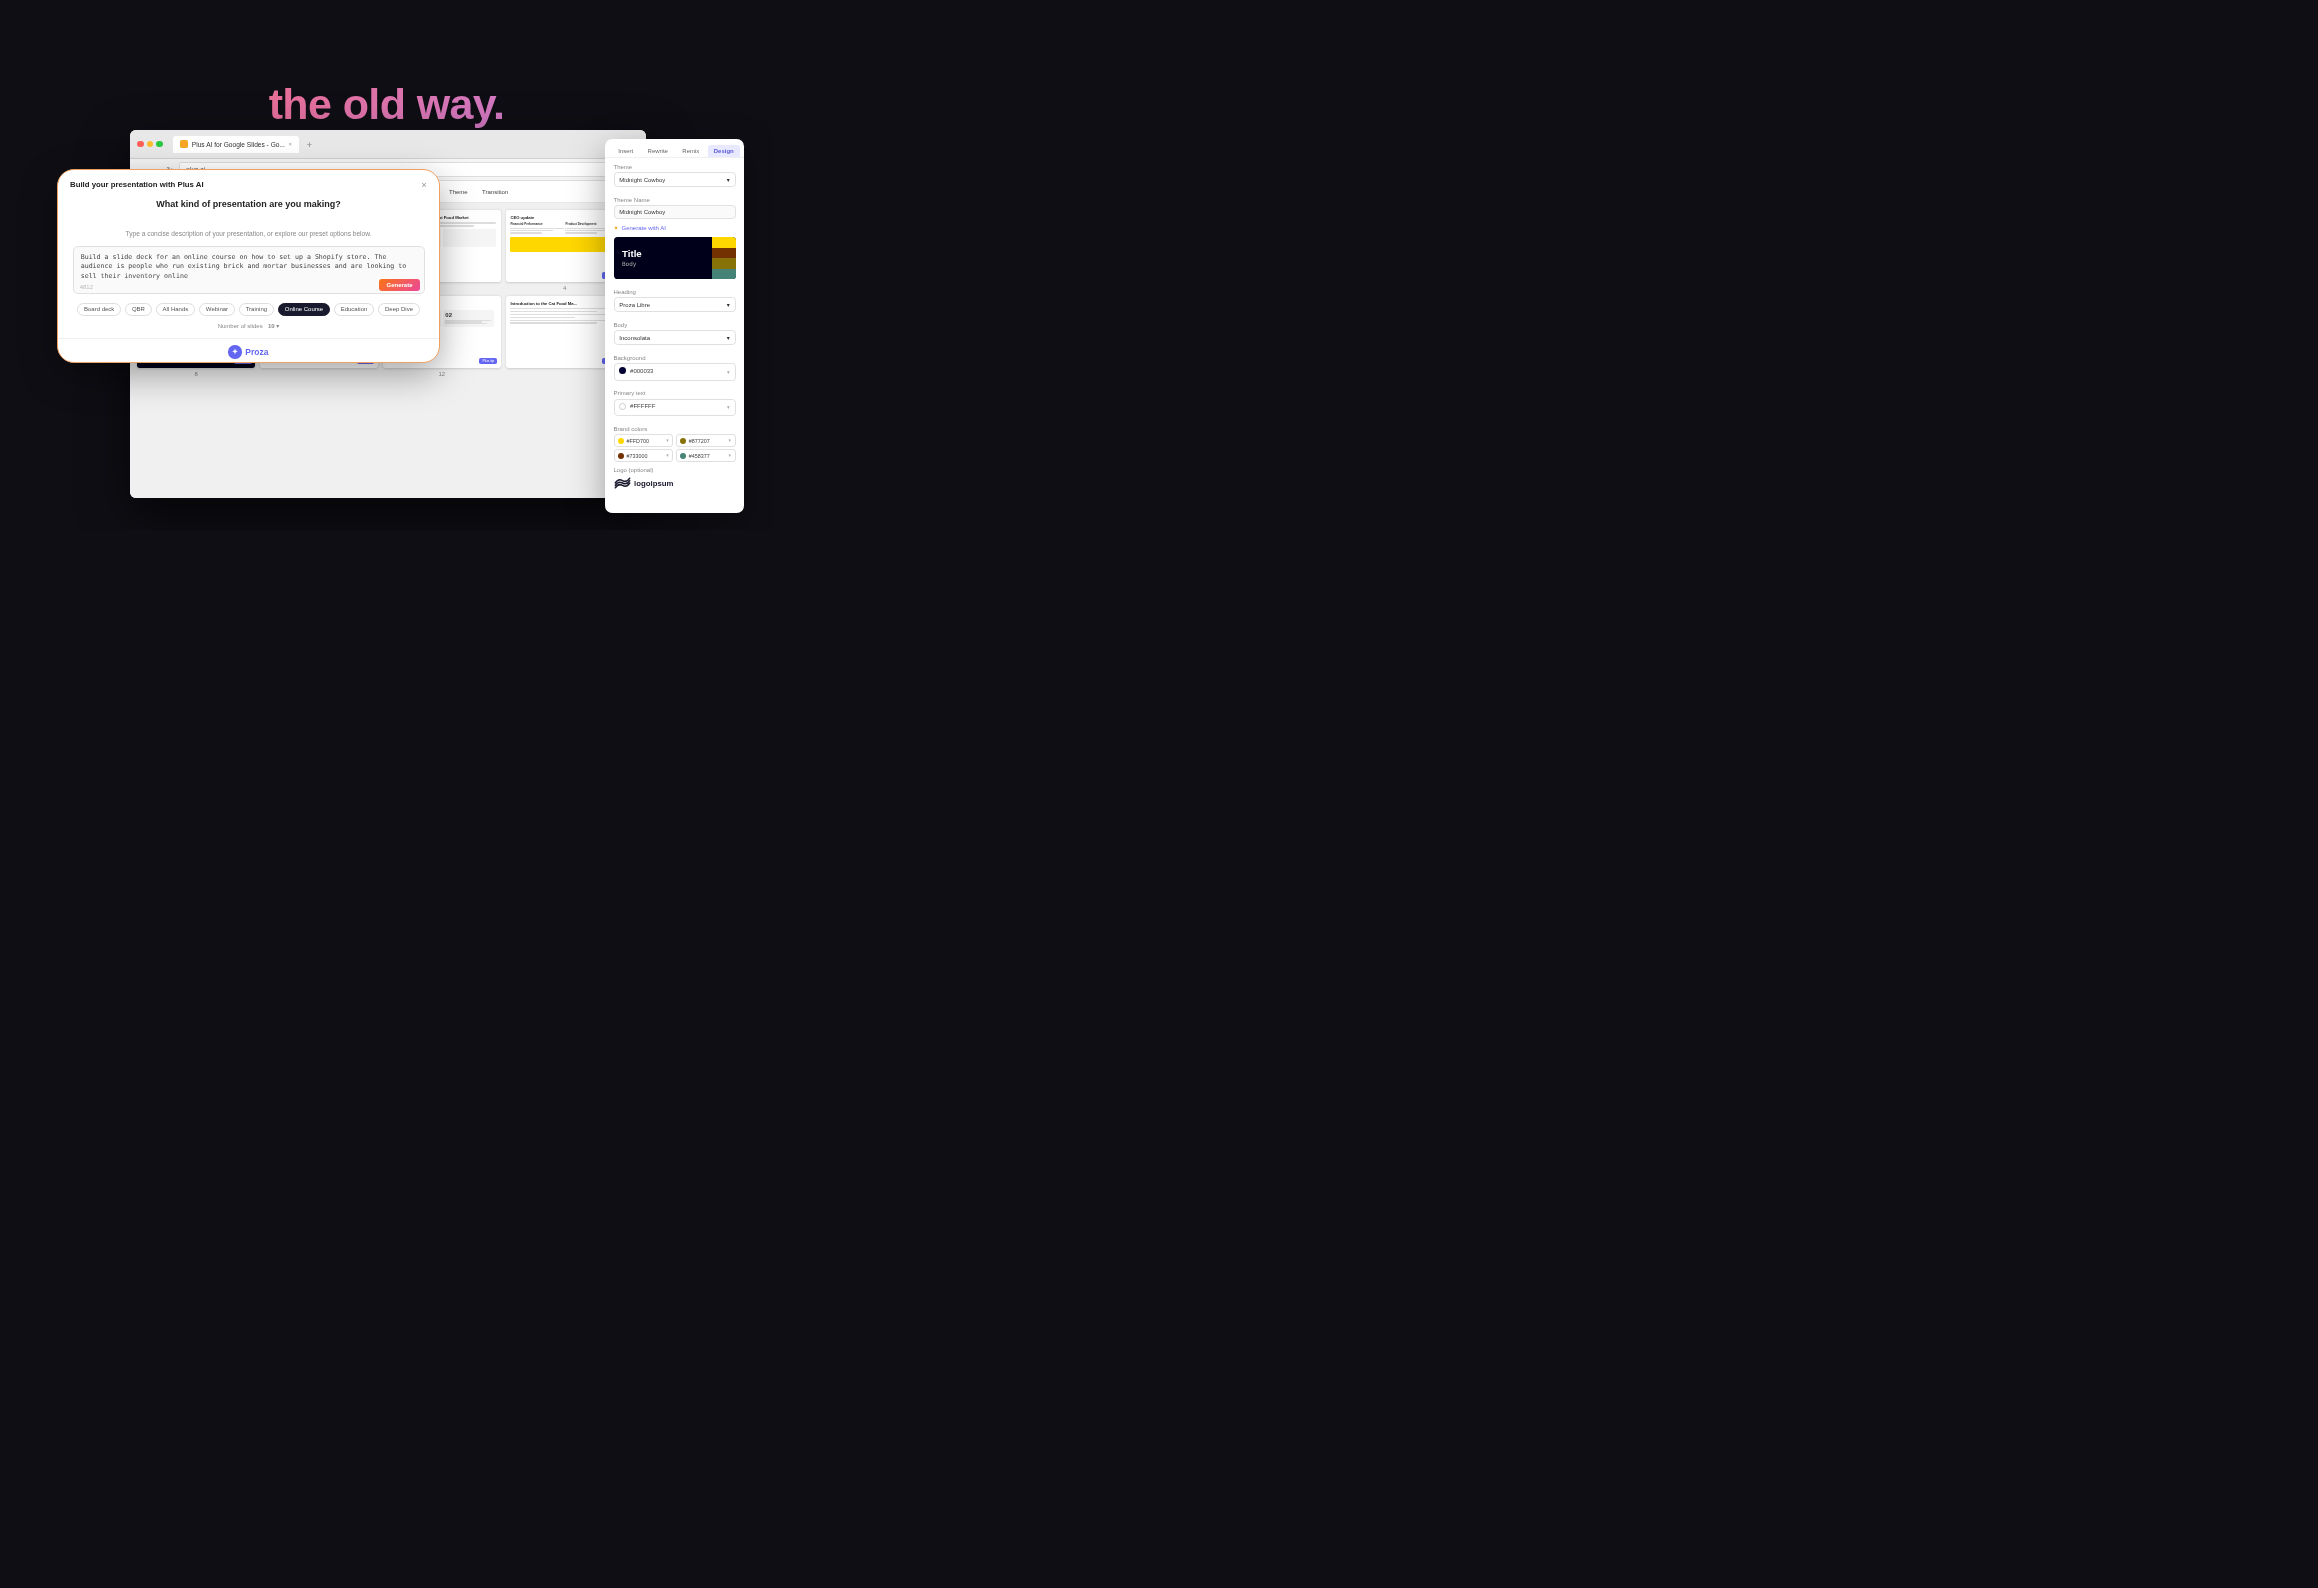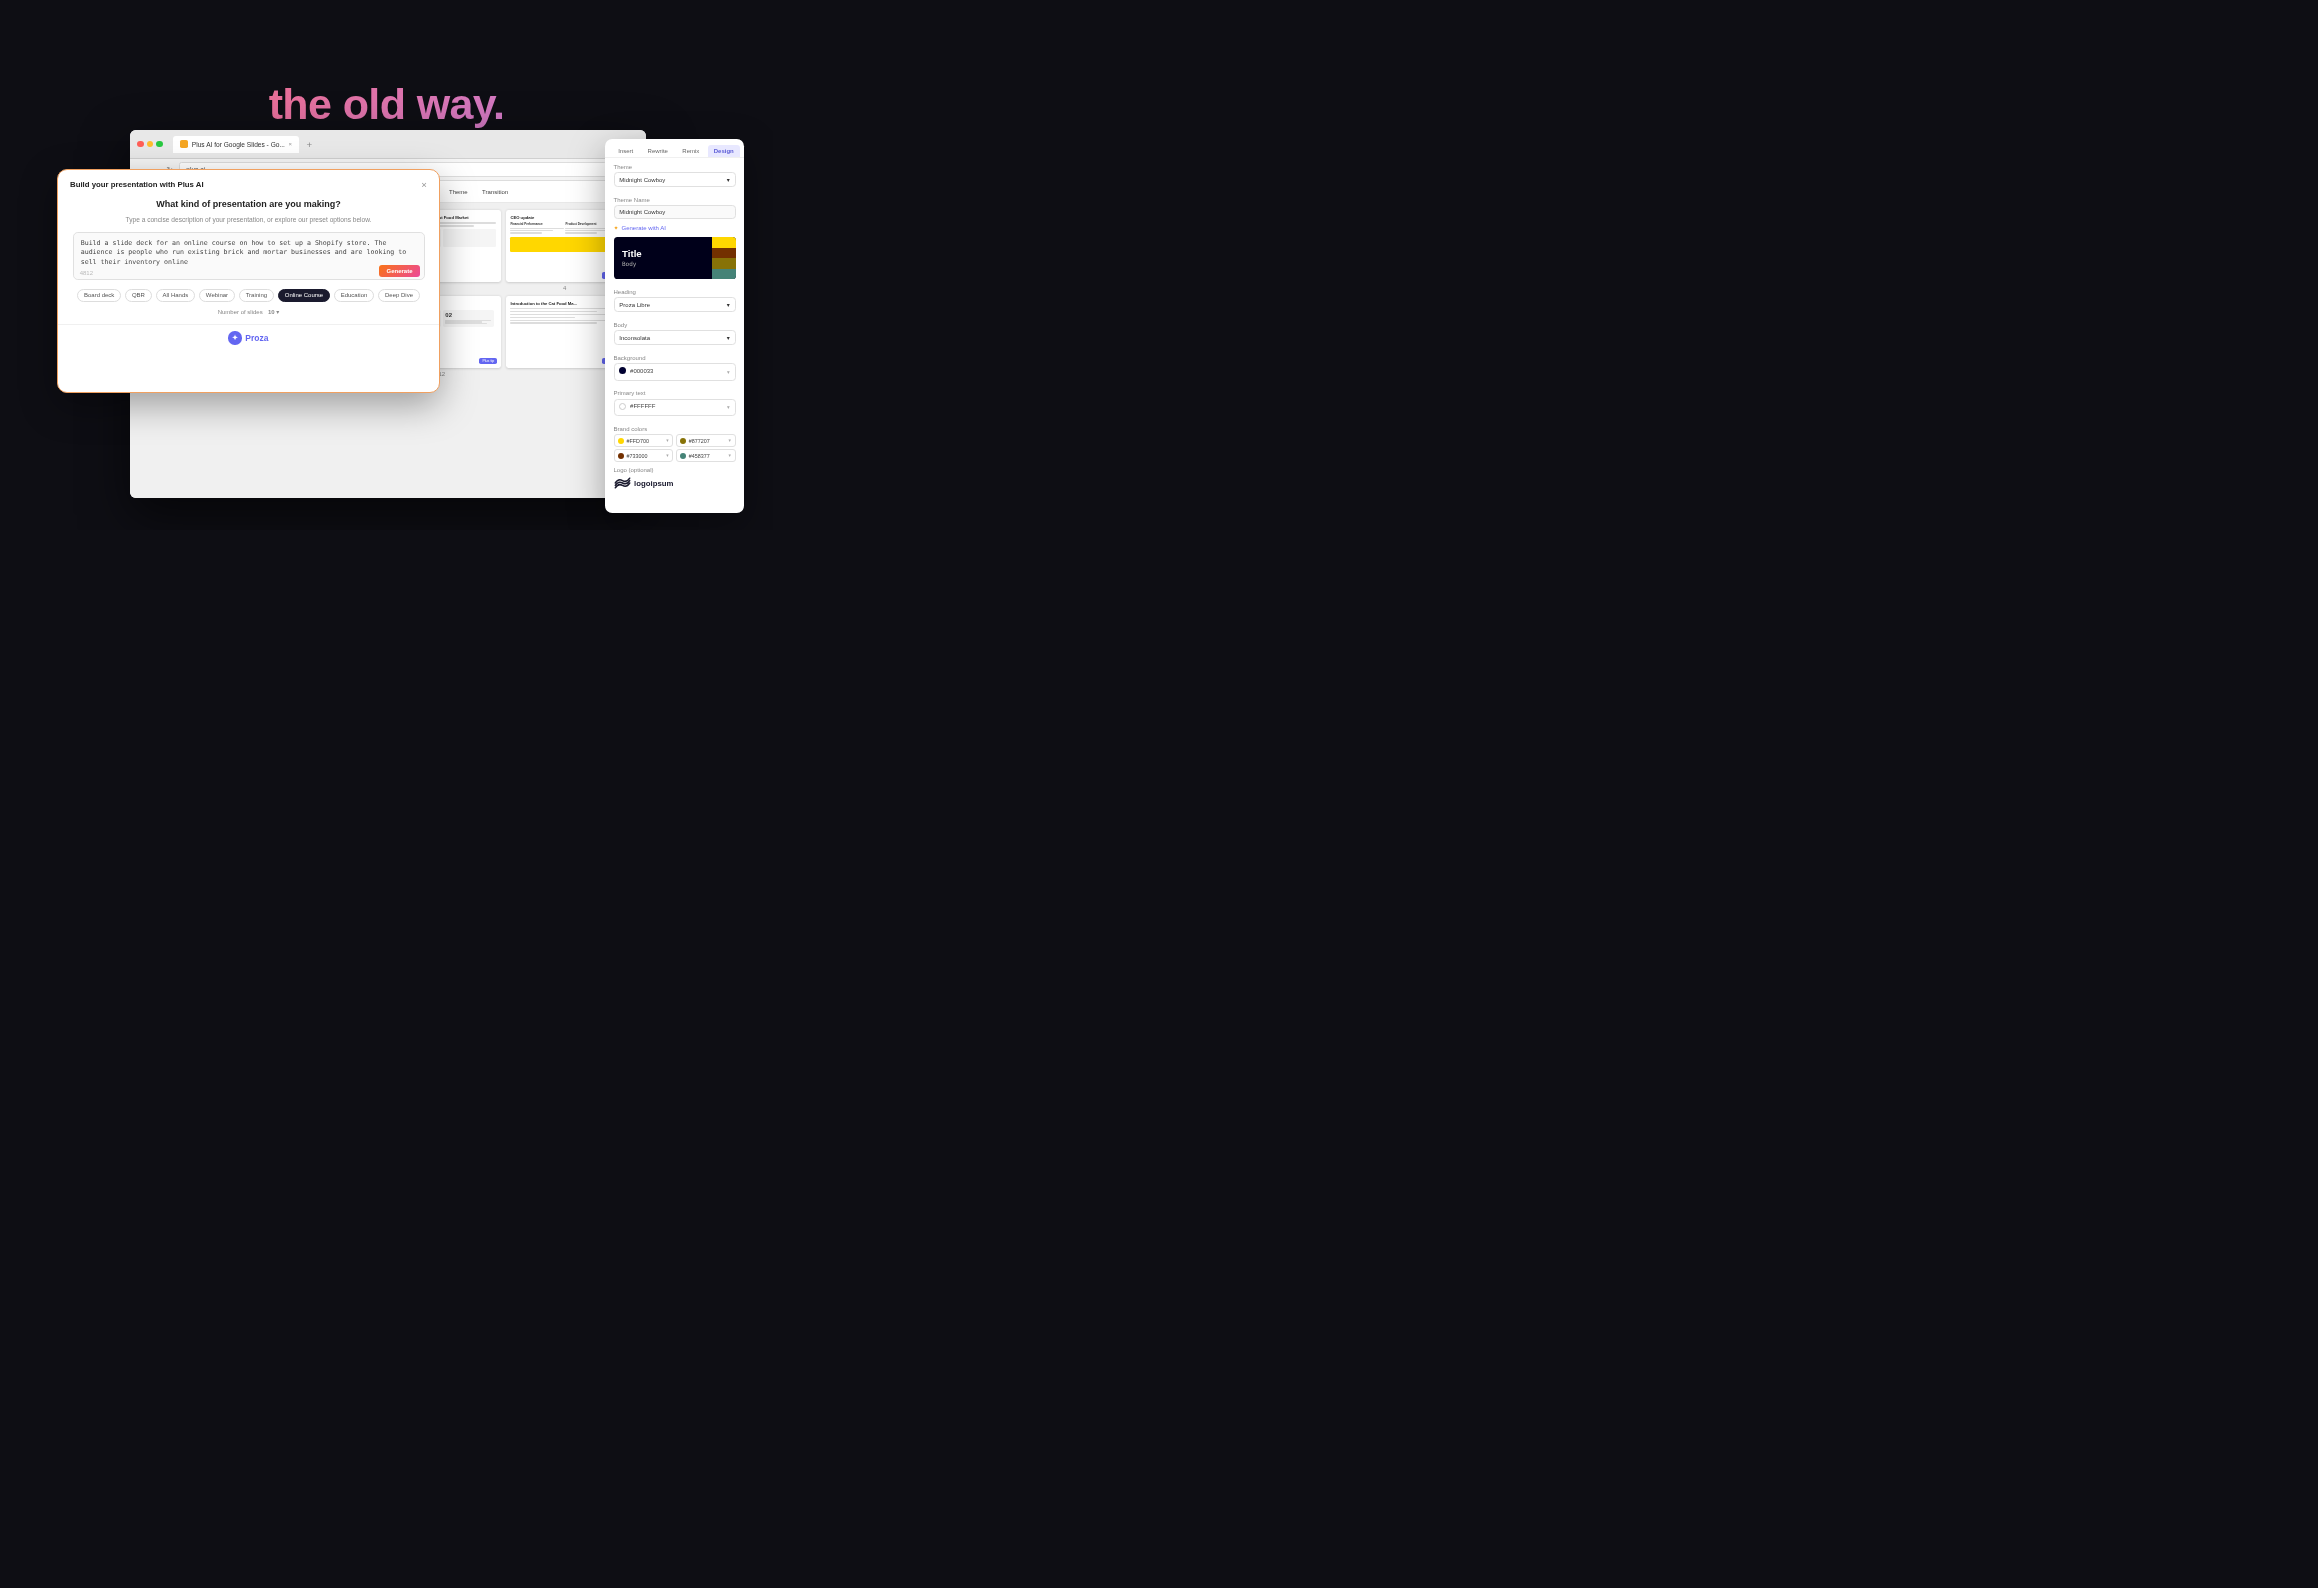--- a/index.html
+++ b/index.html
@@ -295,9 +295,9 @@
       top: 169px;
       left: 57px;
       width: 383px;
-      height: 224px;
+      height: 194px;
       background: #fff;
-      border-radius: 10px;
+      border-radius: 17px;
       box-shadow: 0 12px 36px rgba(0,0,0,0.35);
       z-index: 10;
       overflow: hidden;

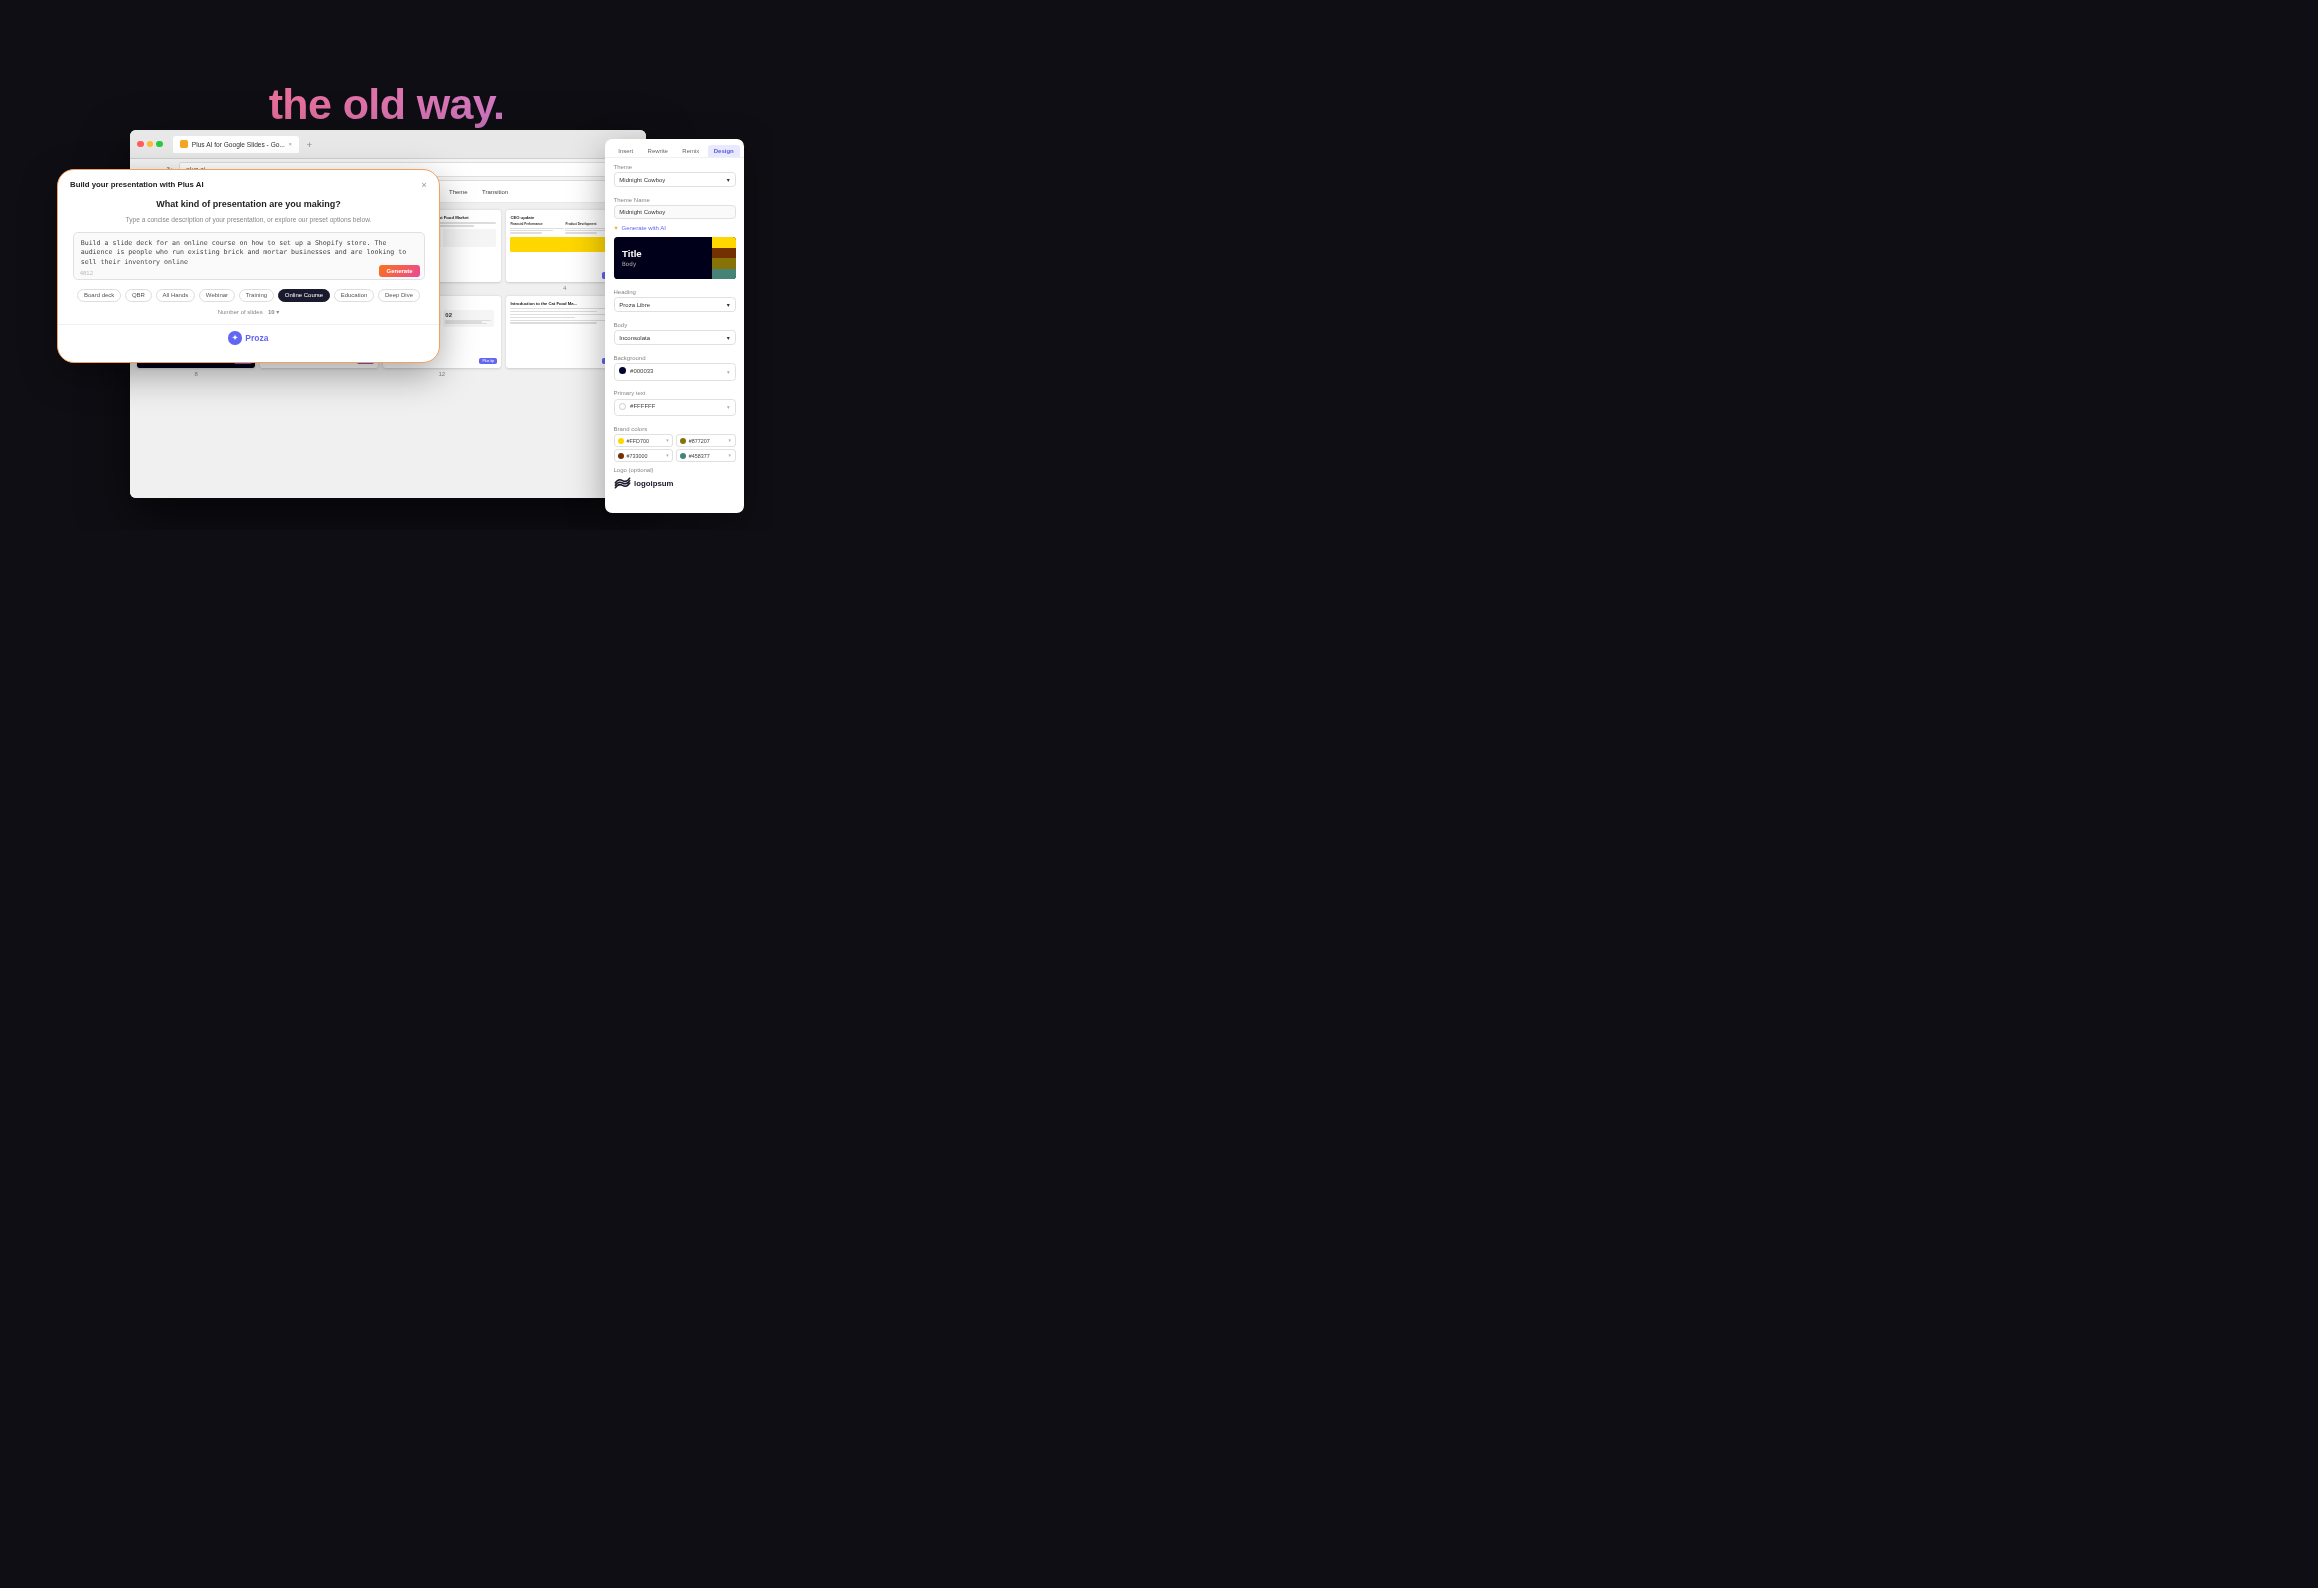--- a/index.html
+++ b/index.html
@@ -331,7 +331,7 @@
       font-size: 9px;
       font-weight: 700;
       color: #222;
-      margin-bottom: 7px;
+      margin-bottom: 21px;
     }
     .modal-sub {
       text-align: center;

